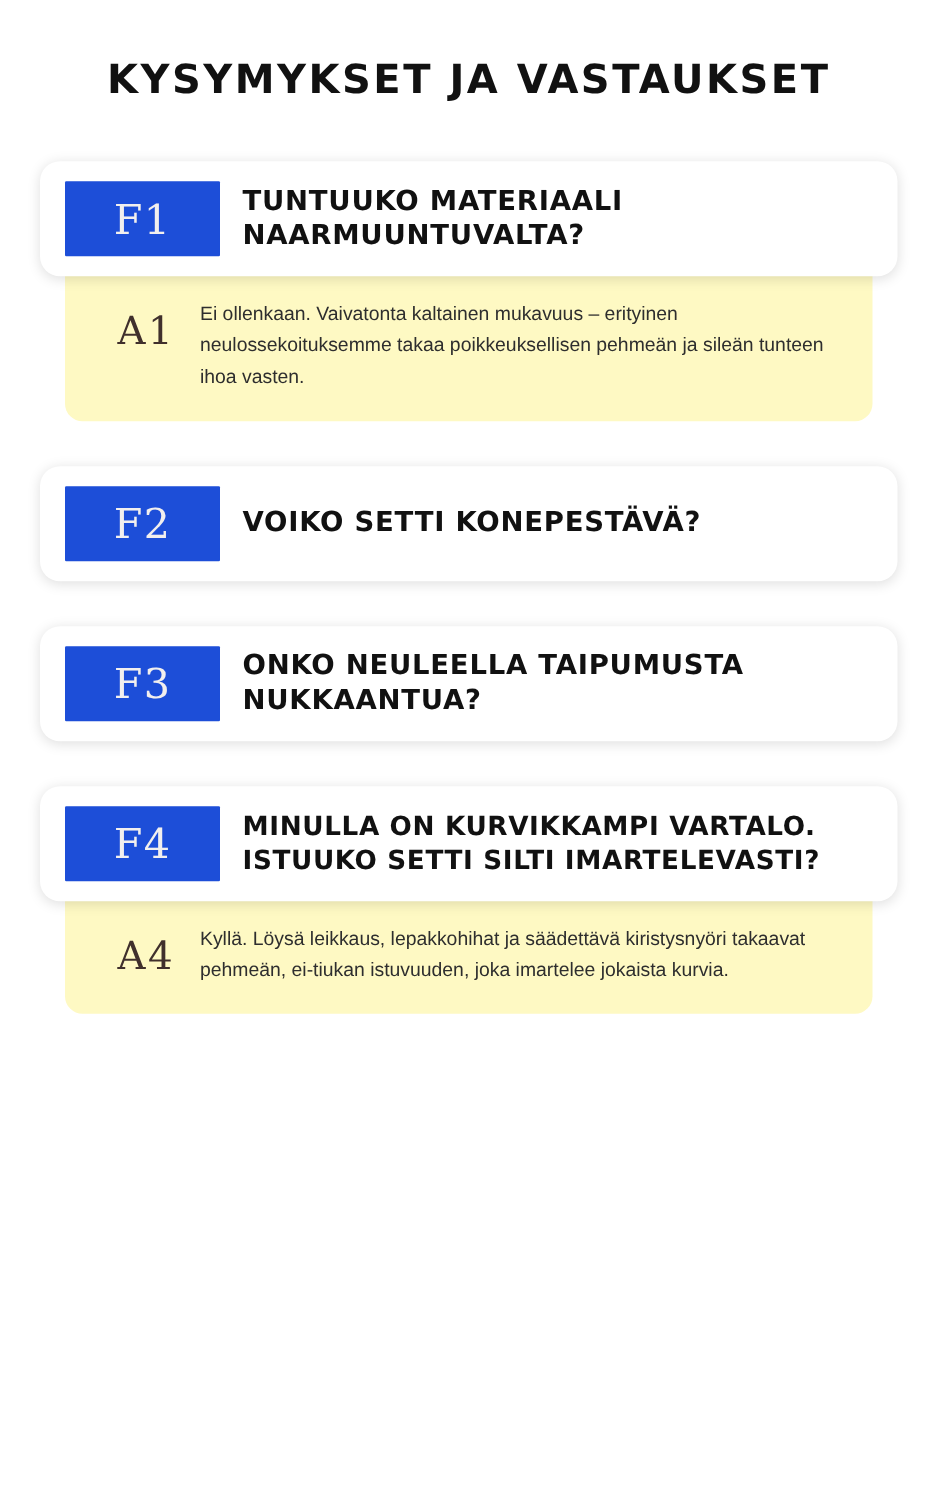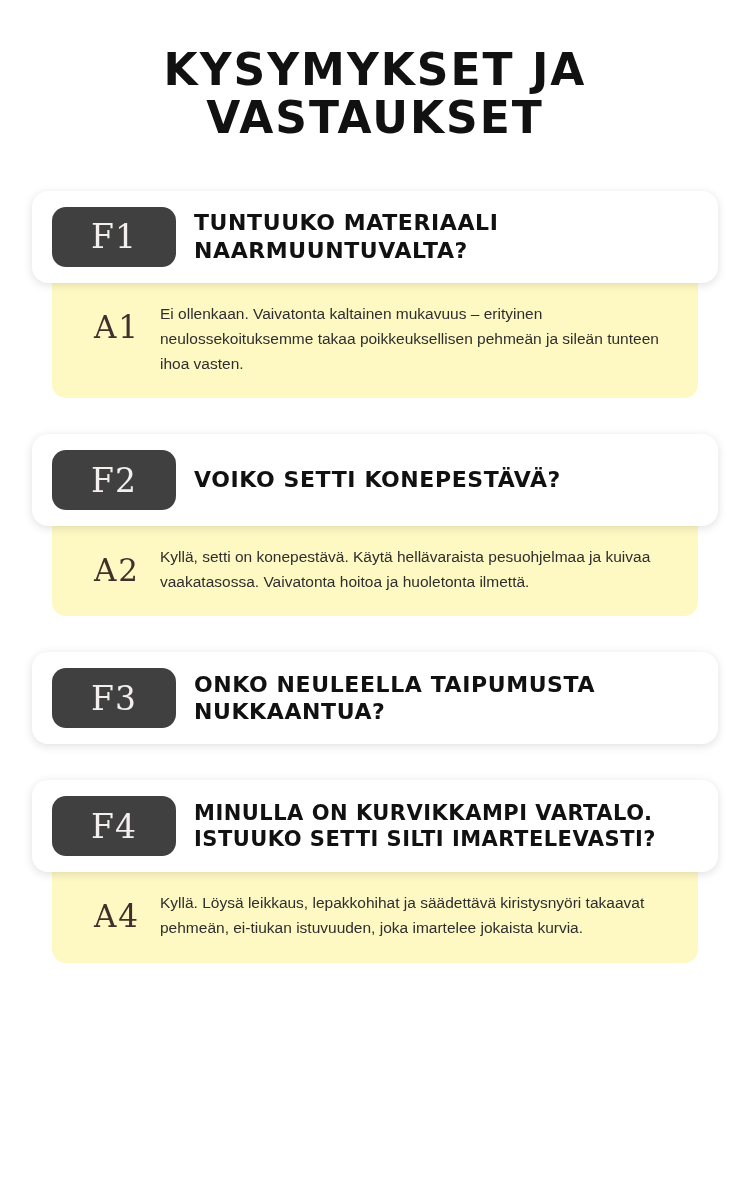--- a/index.html
+++ b/index.html
@@ -26,7 +26,7 @@
     text-align: center;
     font-family: "DejaVu Sans", sans-serif;
     font-weight: 700;
-    font-size: 44px;
+    font-size: 32px;
     letter-spacing: 2.0px;
     color: #111111;
     text-transform: uppercase;

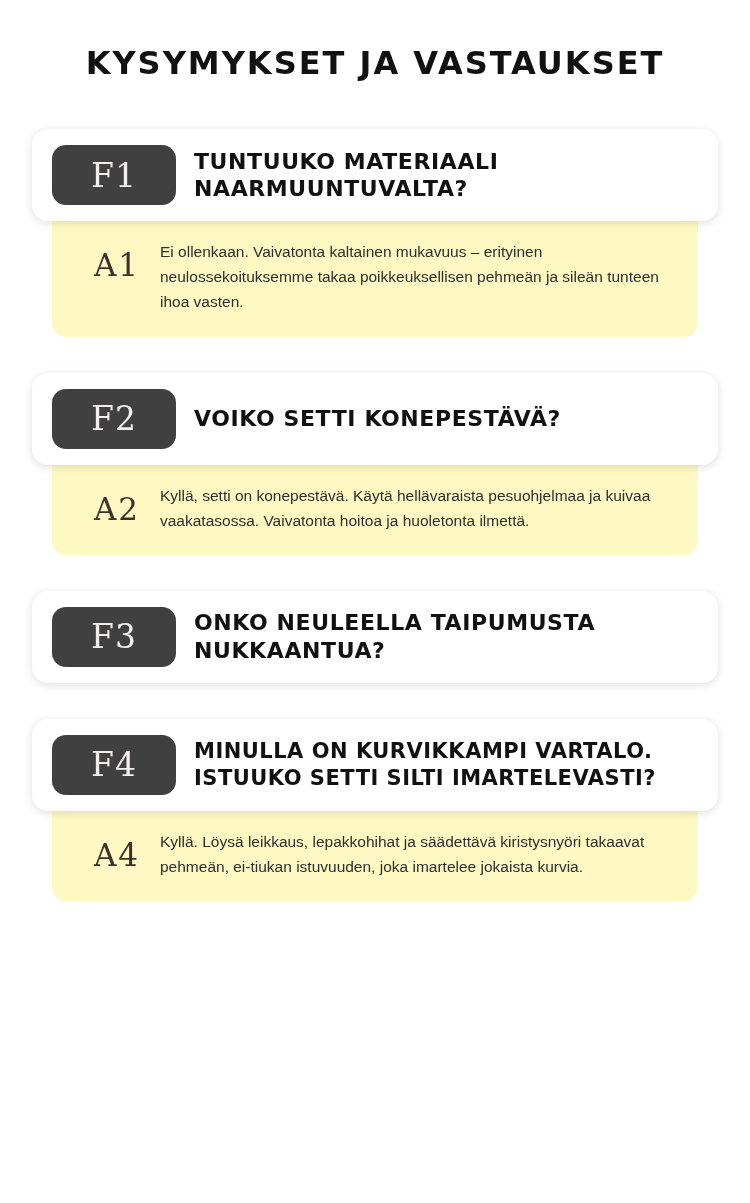--- a/index.html
+++ b/index.html
@@ -59,8 +59,8 @@
     flex: 0 0 auto;
     width: 124px;
     height: 60px;
-    background: #404040;
-    border-radius: 14px;
+    background: #1d4ed8;
+    border-radius: 1px;
     display: flex;
     align-items: center;
     justify-content: center;

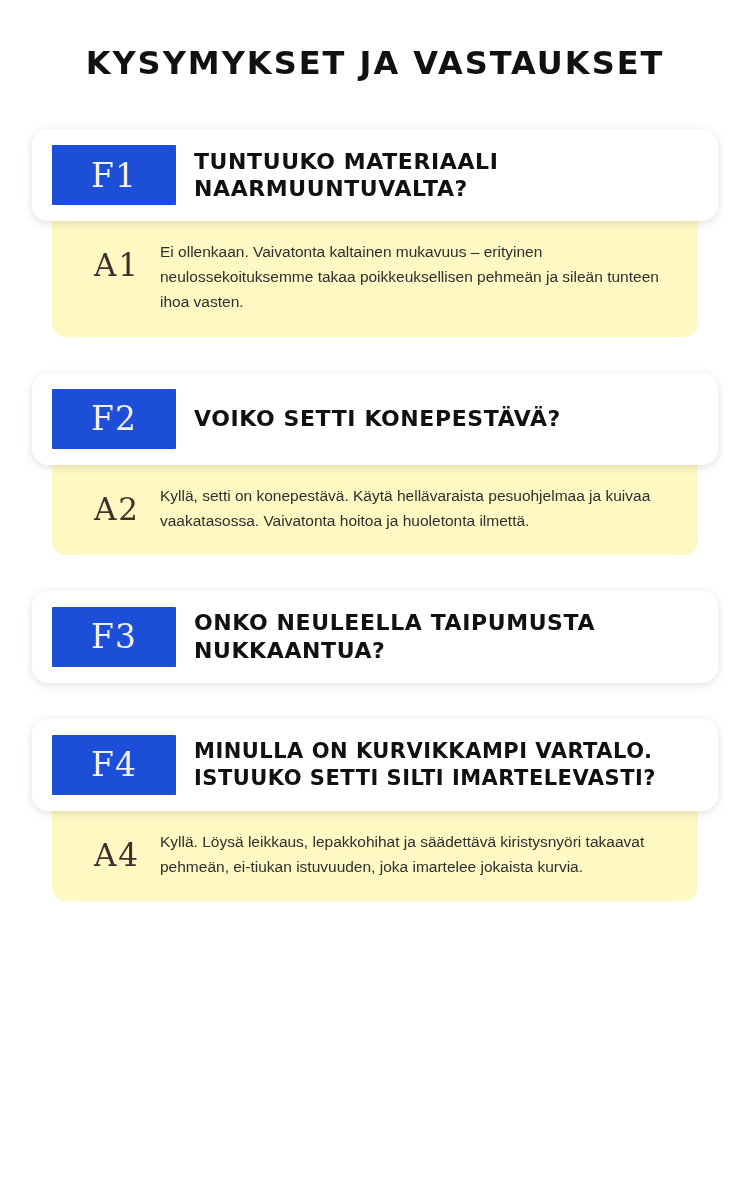--- a/index.html
+++ b/index.html
@@ -138,10 +138,6 @@
         <div class="q-badge">F2</div>
         <div class="q-text">VOIKO SETTI KONEPESTÄVÄ?</div>
       </div>
-      <div class="answer-card">
-        <div class="a-badge">A2</div>
-        <div class="a-text">Kyllä, setti on konepestävä. Käytä hellävaraista pesuohjelmaa ja kuivaa vaakatasossa. Vaivatonta hoitoa ja huoletonta ilmettä.</div>
-      </div>
     </div>
 
     <div class="faq-item">

